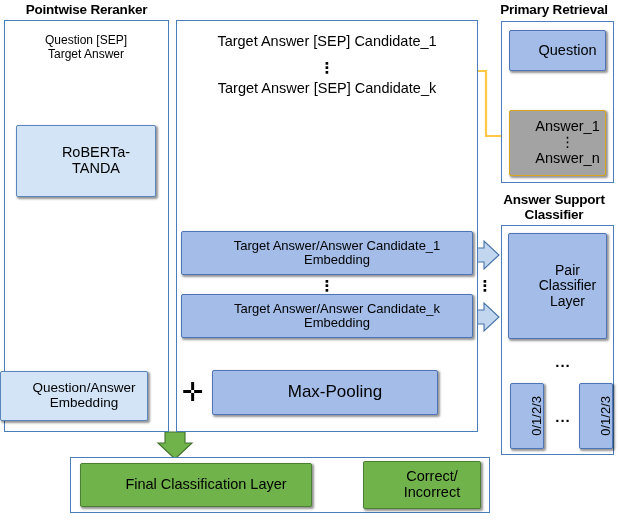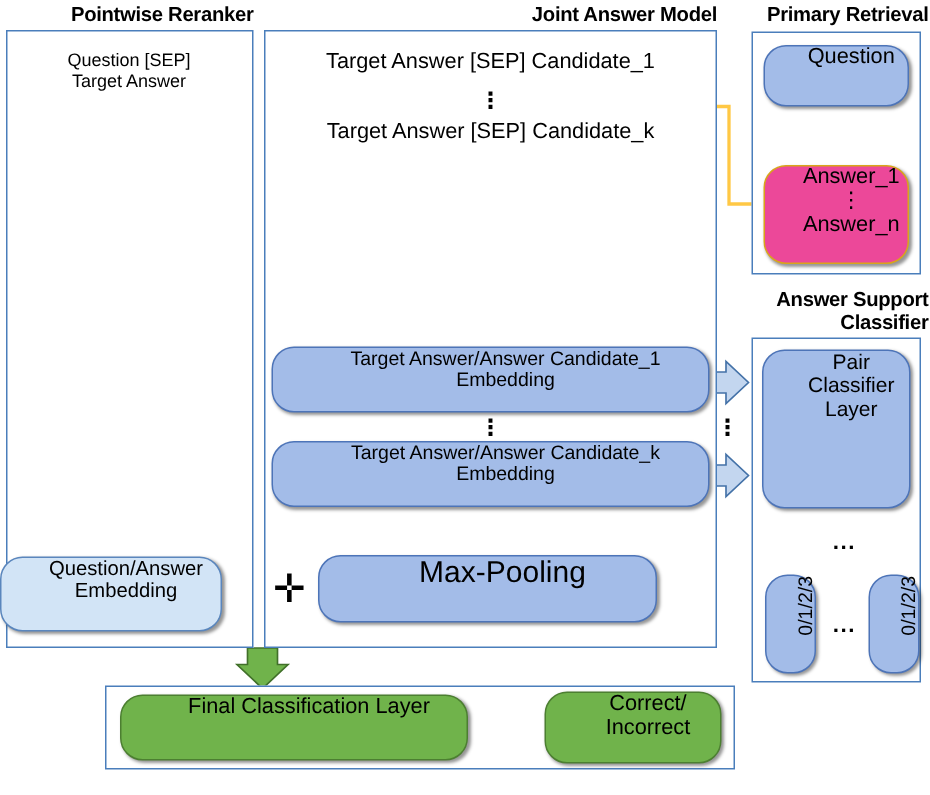--- a/index.html
+++ b/index.html
@@ -13,7 +13,7 @@
   
   .panel{position:absolute;border:1.5px solid #4a7ebb;background:#ffffff;box-sizing:border-box;}
   .panel-title{
-    position:absolute;font-weight:bold;font-size:13.5px;text-align:right;
+    position:absolute;font-weight:bold;font-size:13.5px;text-align:center;
     letter-spacing:-0.2px;white-space:pre-line;line-height:1.12;
   }
 

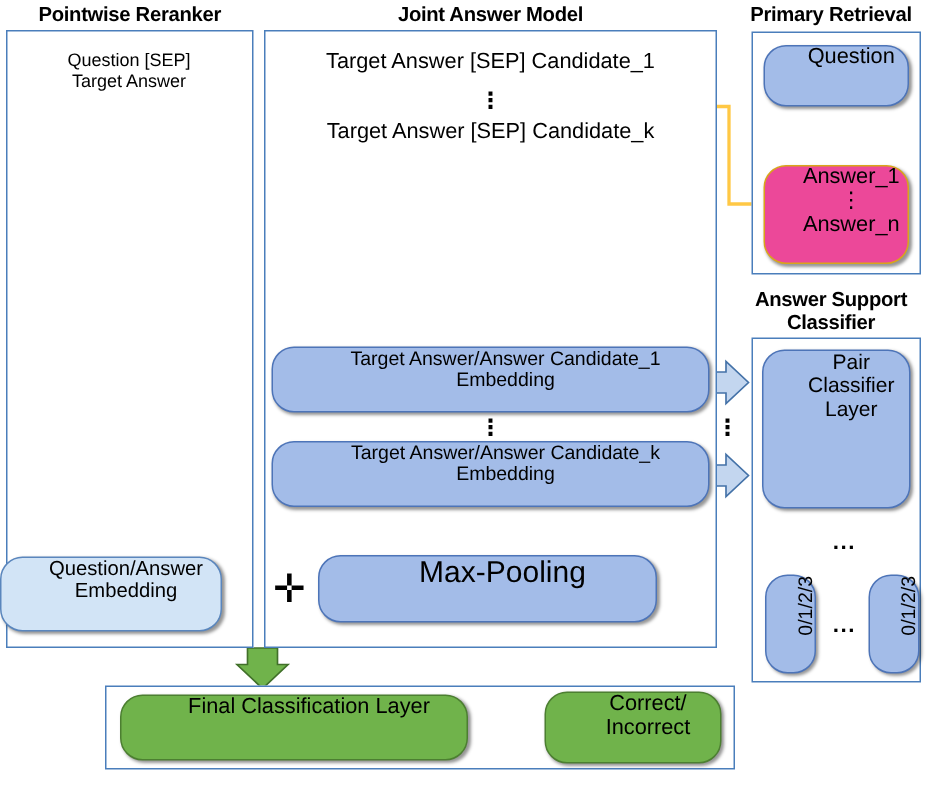--- a/index.html
+++ b/index.html
@@ -137,7 +137,6 @@
 Embedding</span>
   </div>
 
-  <div class="panel-title" style="left:176px;top:2px;width:302px;">Joint Answer Model</div>
   <div class="panel" style="left:176px;top:20px;width:302px;height:412px;"></div>
 
   <div class="txt" style="left:180px;top:33px;width:294px;font-size:14.5px;">Target Answer [SEP] Candidate_1</div>

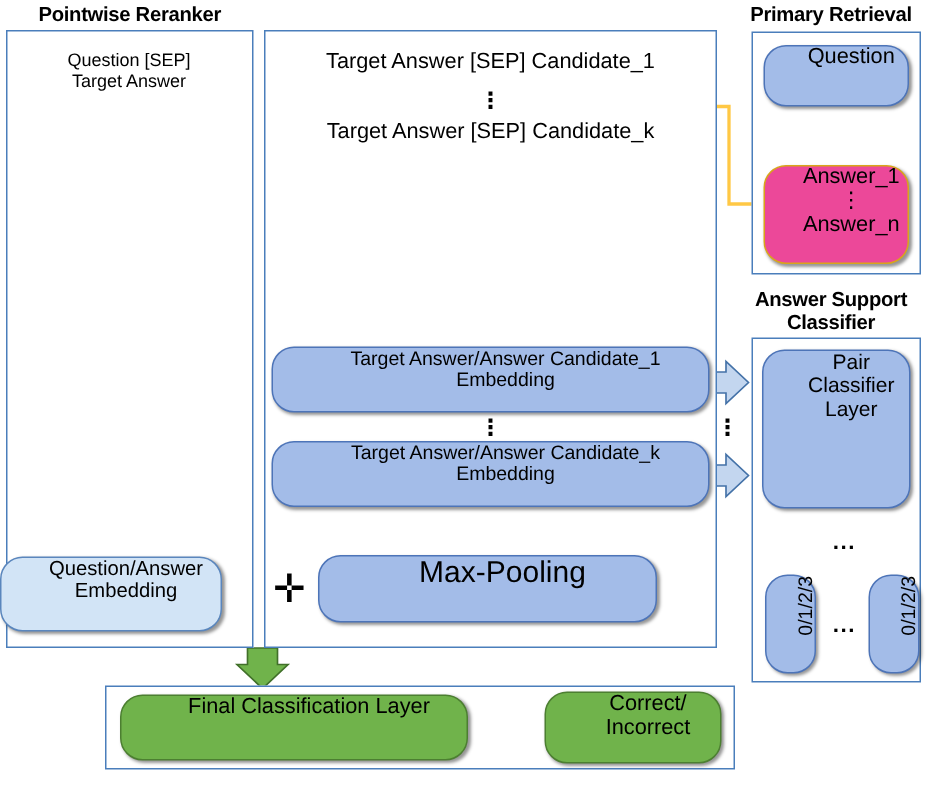--- a/index.html
+++ b/index.html
@@ -20,8 +20,8 @@
   
   .node{
     position:absolute;box-sizing:border-box;display:flex;
-    align-items:flex-start;justify-content:center;text-align:center;
-    border-radius:15px;line-height:1.1;padding-left:20px;
+    align-items:center;justify-content:center;text-align:center;
+    border-radius:2px;line-height:1.1;padding-left:20px;
   }
   .node span{display:block;white-space:pre-line;}
 

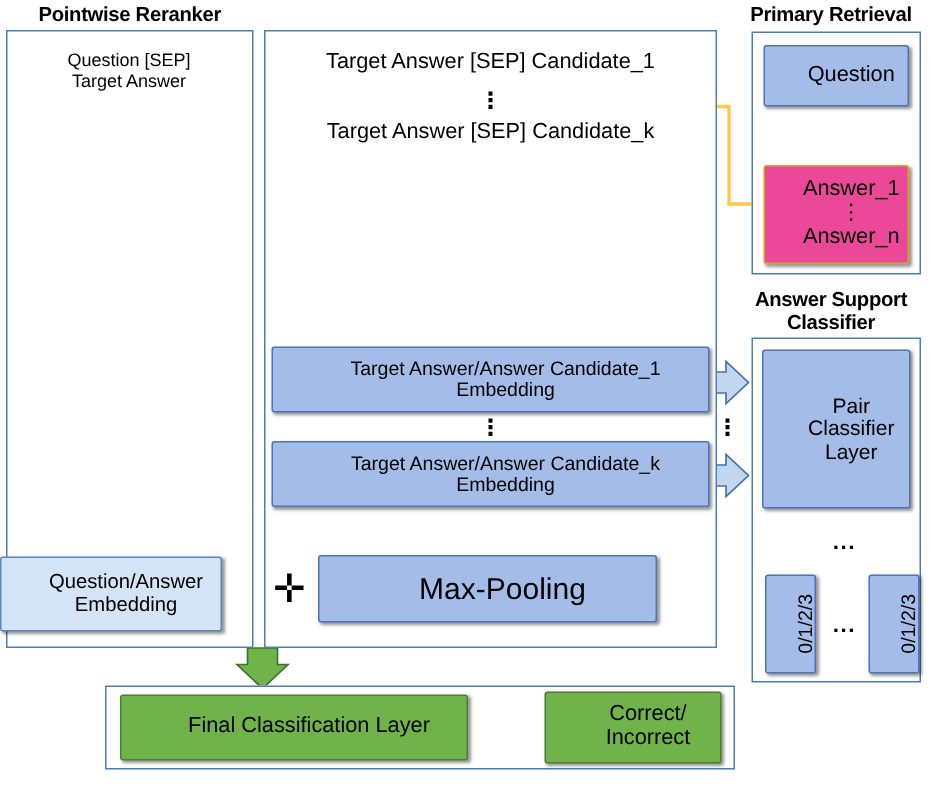--- a/index.html
+++ b/index.html
@@ -38,7 +38,7 @@
     color:#000;
   }
   .yellow{
-    background:#ec4899;
+    background:#a3a3a3;
     border:1.4px solid #d8a51b;
     box-shadow:1.5px 1.5px 2.2px rgba(0,0,0,0.42);
     color:#000;

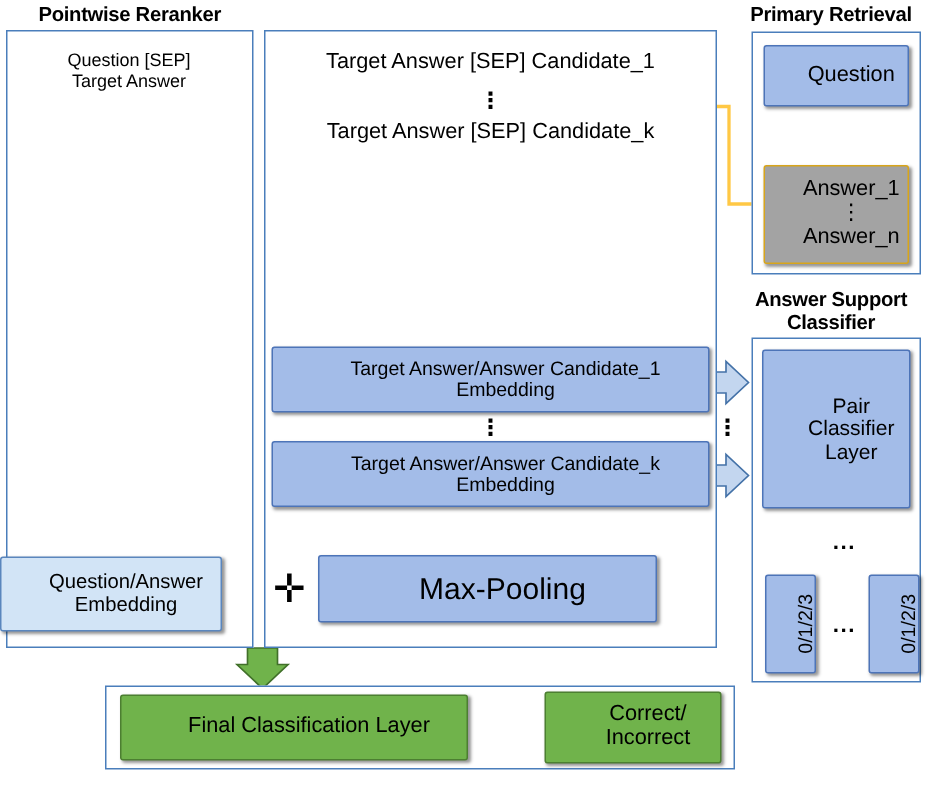--- a/index.html
+++ b/index.html
@@ -131,6 +131,10 @@
   <div class="txt" style="left:10px;top:33px;width:152px;font-size:12px;">Question [SEP]
 Target Answer</div>
 
+  <div class="node lightblue" style="left:16px;top:125px;width:140px;height:72px;font-size:14.5px;">
+    <span>RoBERTa-
+TANDA</span>
+  </div>
 
   <div class="node lightblue" style="left:0;top:371px;width:148px;height:50px;font-size:13.5px;">
     <span>Question/Answer

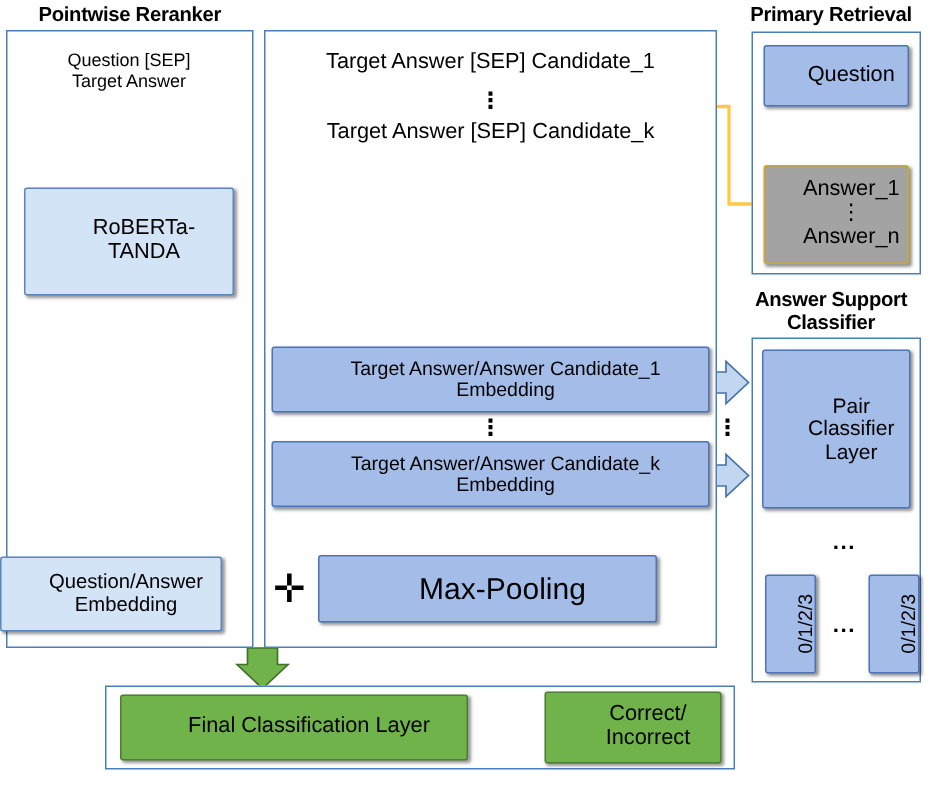--- a/index.html
+++ b/index.html
@@ -162,7 +162,7 @@
 
   <div class="plus" style="left:182px;top:379px;">✛</div>
 
-  <div class="node blue" style="left:212px;top:370px;width:226px;height:45px;font-size:20px;">
+  <div class="node blue" style="left:212px;top:370px;width:226px;height:45px;font-size:17px;">
     <span>Max-Pooling</span>
   </div>
 

